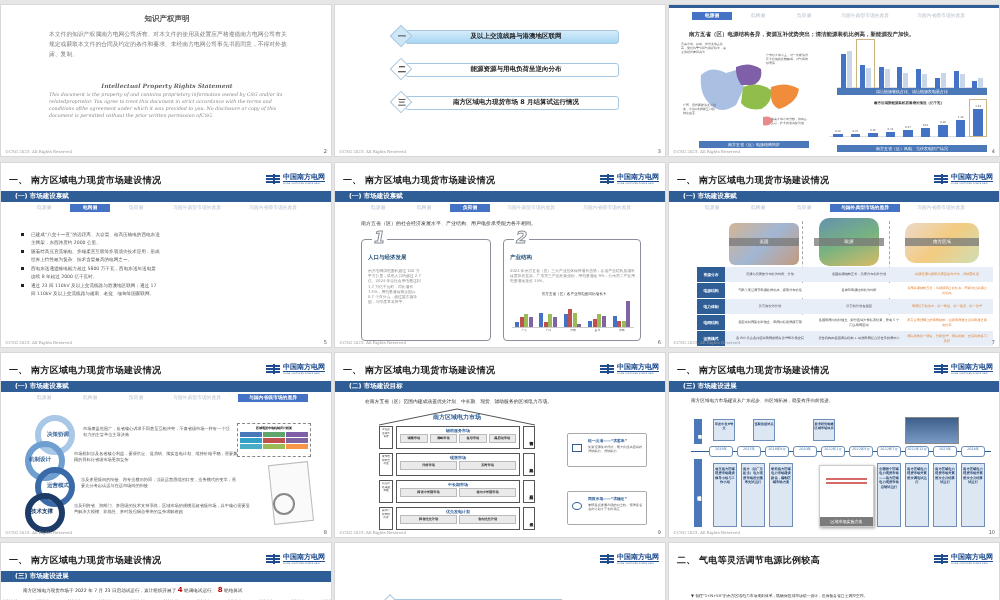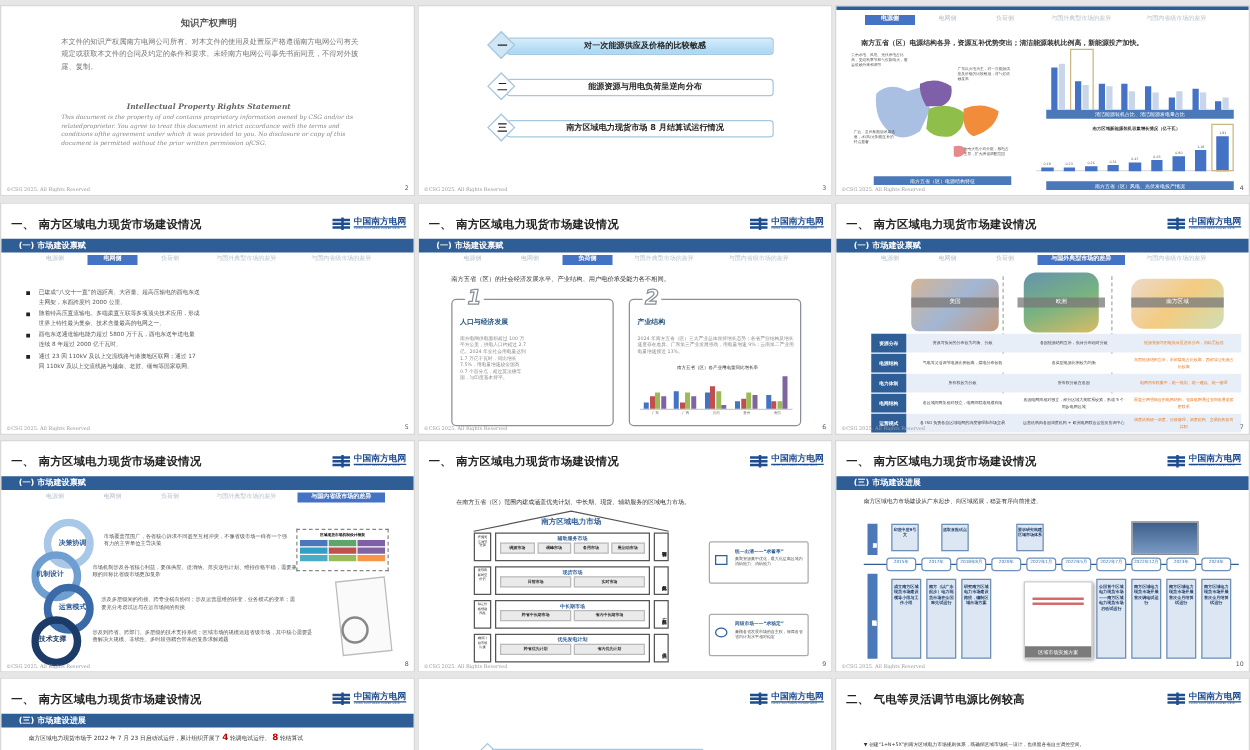--- a/index.html
+++ b/index.html
@@ -45,7 +45,7 @@
       <div style="position:absolute;left:14px;top:1px;width:214px;height:14px;border:1px solid #a7c7e0;border-radius:3px;background:linear-gradient(#d5ecfa,#a8d6f3)"></div>
       <div style="position:absolute;left:2px;top:-1px;width:16px;height:16px;transform:rotate(45deg);background:#cfe6f6;border:1px solid #a7c7e0"></div>
       <div style="position:absolute;left:4px;top:2px;width:14px;text-align:center;font-size:8px;font-weight:bold;color:#222">一</div>
-      <div style="position:absolute;left:20px;width:210px;top:3px;text-align:center;font-size:6.5px;font-weight:bold;color:#222">对一次能源供应及价格的比较敏感</div>
+      <div style="position:absolute;left:20px;width:210px;top:3px;text-align:center;font-size:6.5px;font-weight:bold;color:#222">及以上交流线路与港澳地区联网</div>
     </div>
     <div style="position:absolute;left:56px;top:57px;width:230px;height:16px">
       <div style="position:absolute;left:14px;top:1px;width:214px;height:14px;border:1px solid #a7c7e0;border-radius:3px;background:#fff"></div>

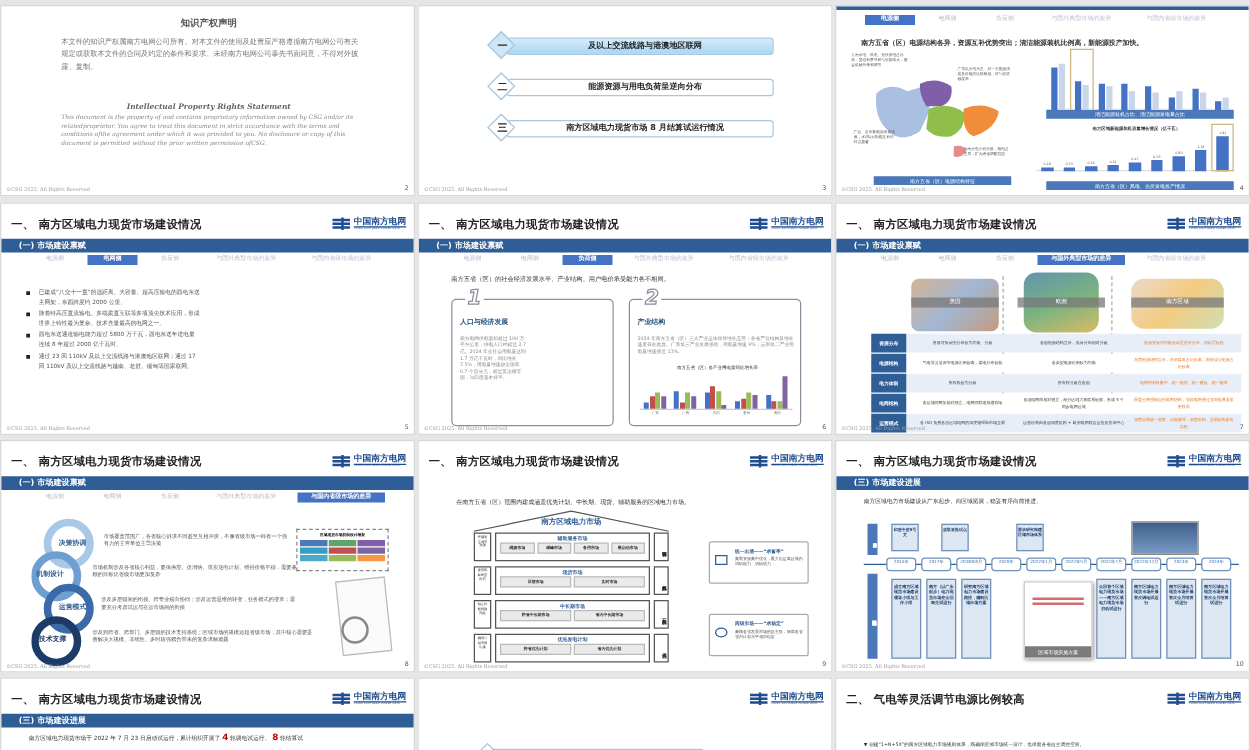--- a/index.html
+++ b/index.html
@@ -383,6 +383,7 @@
           <div class="sub">CHINA SOUTHERN POWER GRID</div>
         </div>
       </div>
+    <div class="band">(二) 市场建设目标</div>
     <div class="lead" style="left:30px;top:45px;font-weight:normal;font-size:4.8px">在南方五省（区）范围内建成涵盖优先计划、中长期、现货、辅助服务的区域电力市场。</div>
     <div style="position:absolute;left:42px;top:54px;width:160px;height:128px">
       <svg width="160" height="20" viewBox="0 0 160 20" style="position:absolute;left:0;top:0">

